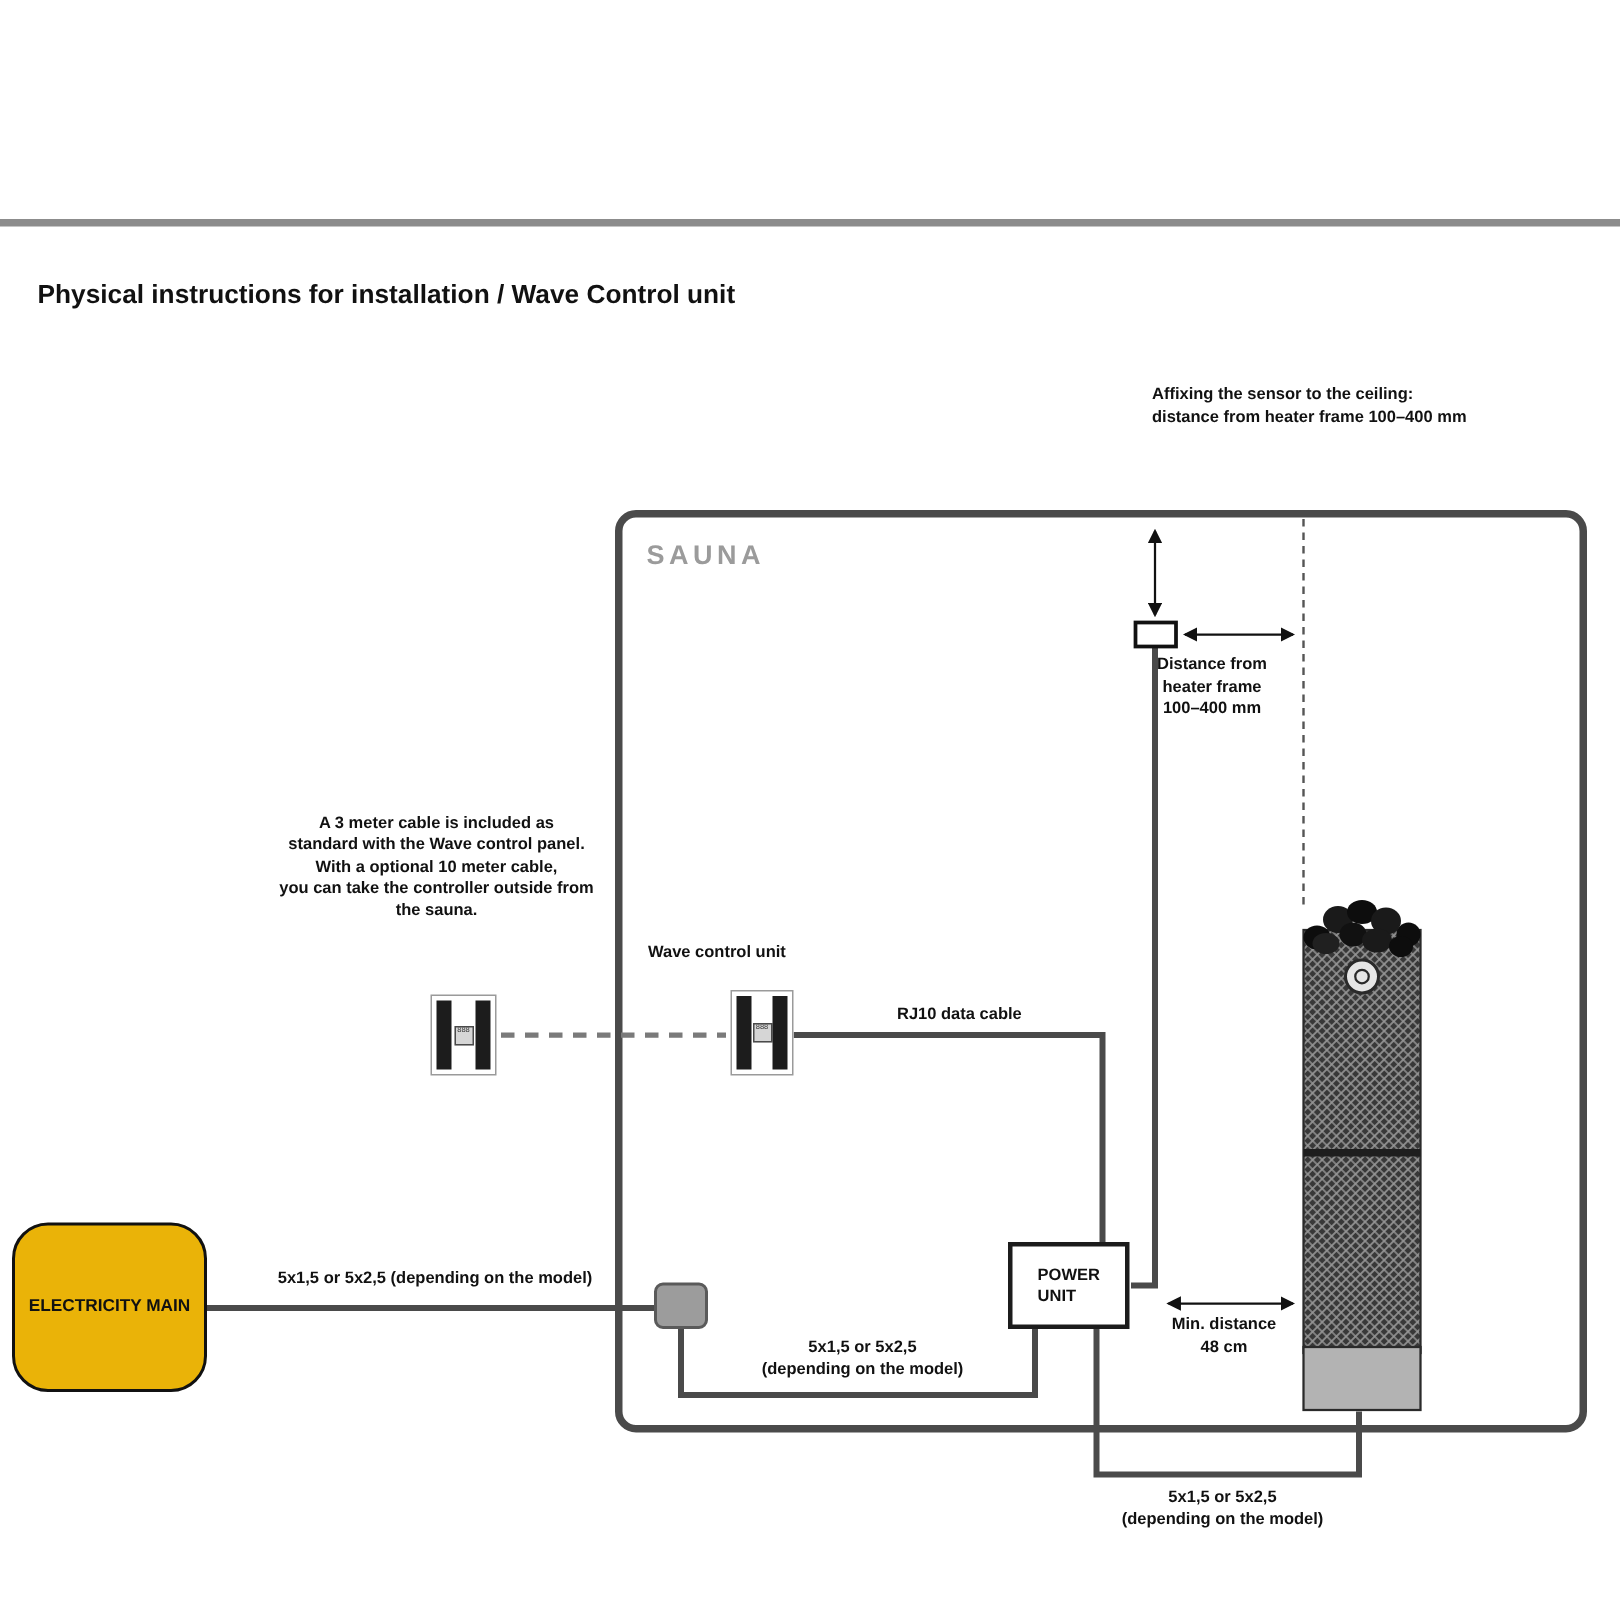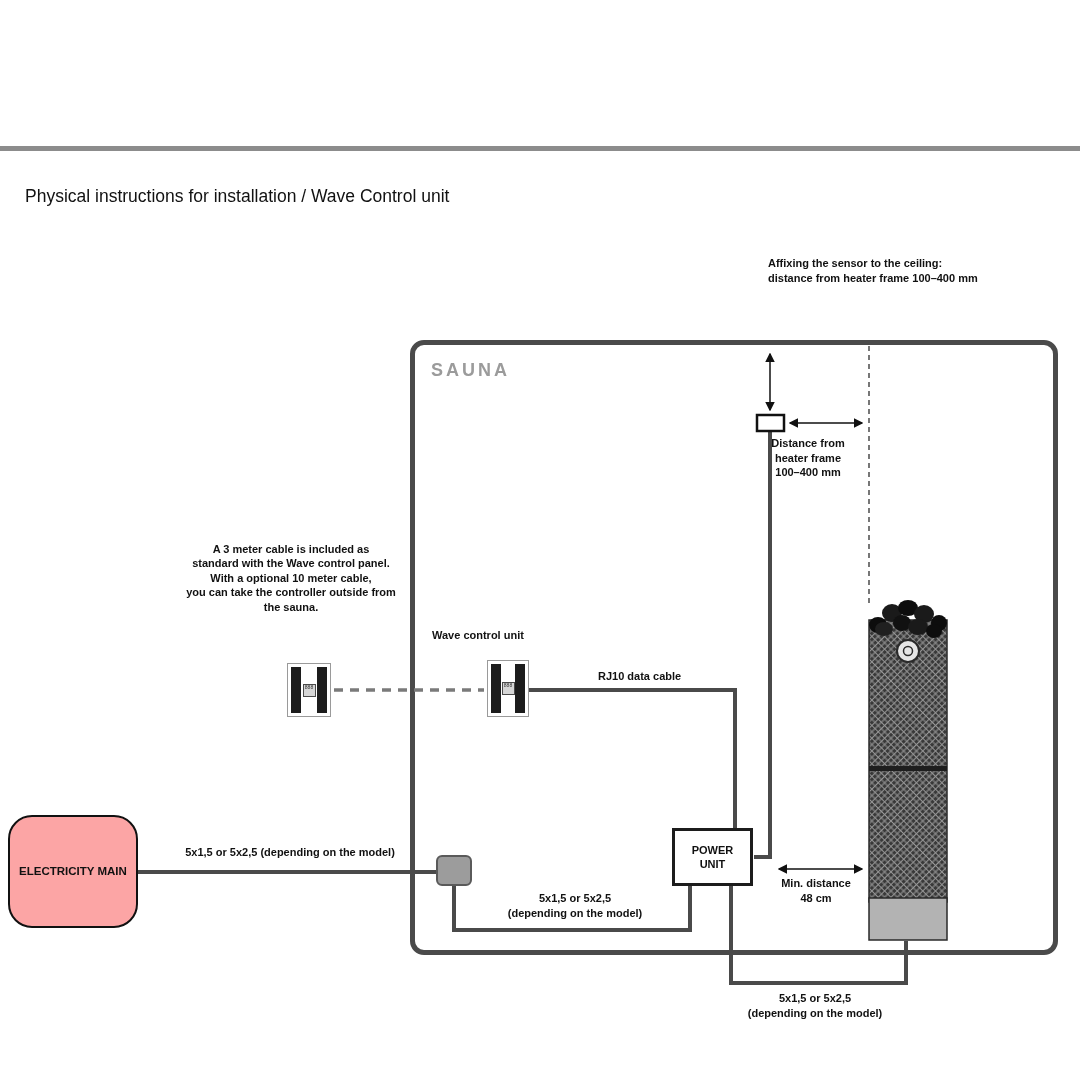--- a/index.html
+++ b/index.html
@@ -6,7 +6,7 @@
   #stage{position:relative;width:1080px;height:1080px;background:#fff;overflow:hidden;
          font-family:"Liberation Sans",sans-serif;}
   .toprule{position:absolute;left:0;top:146px;width:1080px;height:5px;background:#8c8c8c;}
-  .title{position:absolute;left:25px;top:186px;font-size:17.5px;font-weight:normal;color:#111;}
+  .title{position:absolute;left:25px;top:186px;font-size:17.5px;font-weight:bold;color:#111;}
   .sauna-room{position:absolute;left:410px;top:340px;width:648px;height:615px;
               border:5px solid #4a4a4a;border-radius:14px;box-sizing:border-box;background:transparent;}
   .sauna-label{position:absolute;left:431px;top:360px;font-size:18px;font-weight:bold;

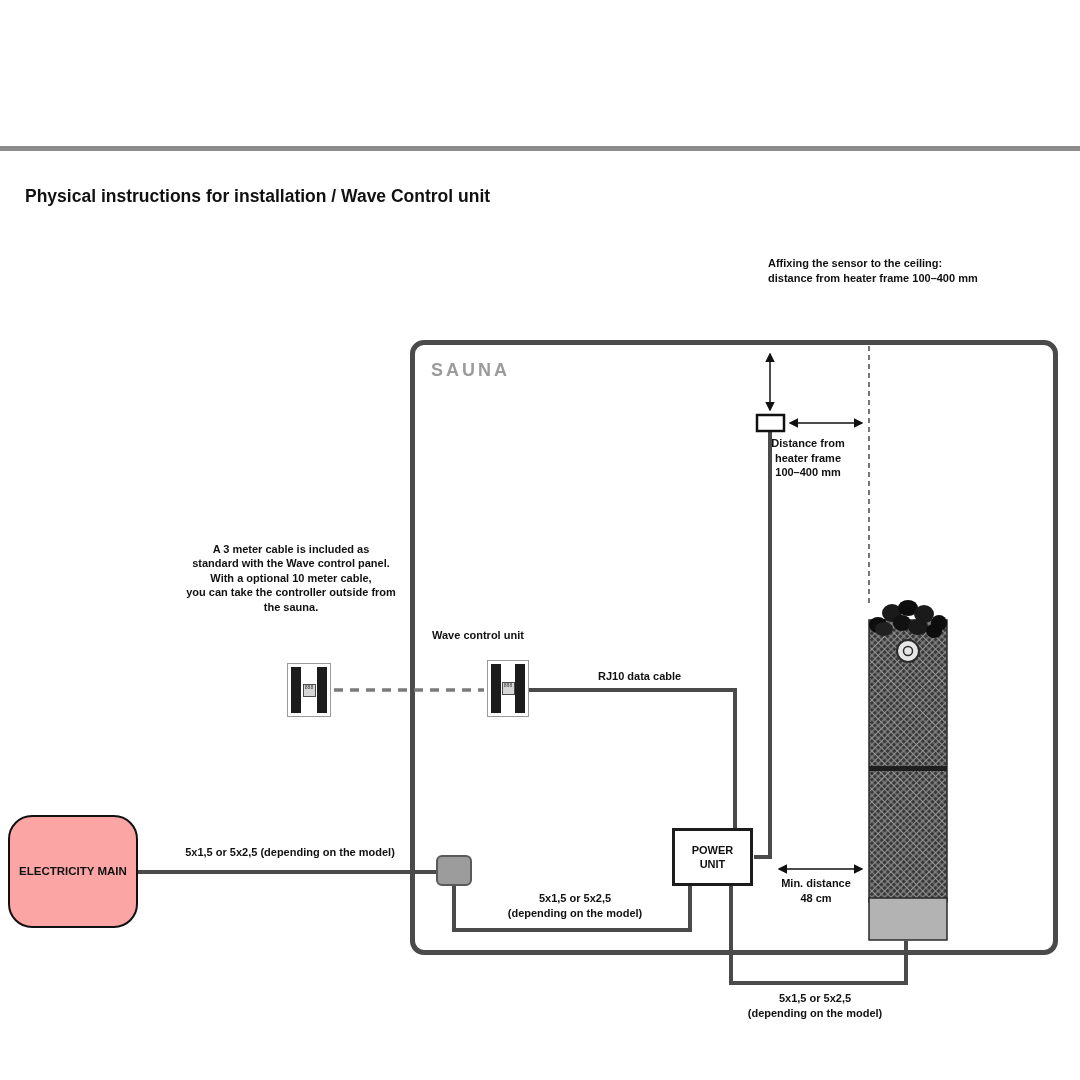--- a/index.html
+++ b/index.html
@@ -19,7 +19,7 @@
   .wire{stroke:#4a4a4a;stroke-width:4;fill:none;stroke-linejoin:miter;}
   .arr{stroke:#111;stroke-width:1.5;}
   .box{position:absolute;display:flex;align-items:center;justify-content:center;
-       font-size:11px;font-weight:bold;color:#111;text-align:center;
+       font-size:11px;font-weight:bold;color:#111;text-align:left;
        white-space:pre-line;line-height:1.3;box-sizing:border-box;}
   .power-unit{left:672px;top:828px;width:81px;height:58px;background:#fff;border:3px solid #1c1c1c;}
   .electricity-main{left:8px;top:815px;width:130px;height:113px;background:#fca5a5;

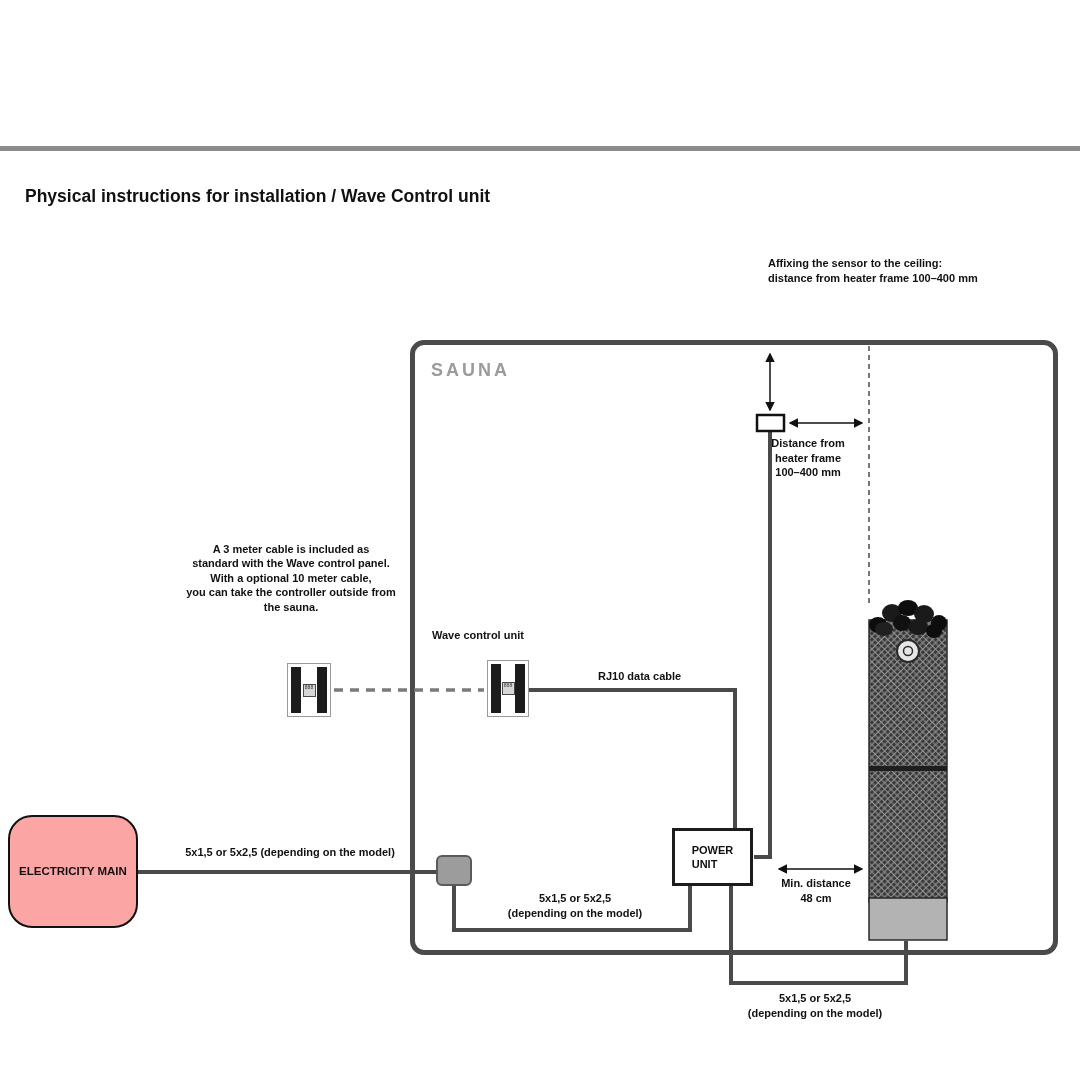--- a/index.html
+++ b/index.html
@@ -22,7 +22,7 @@
        font-size:11px;font-weight:bold;color:#111;text-align:left;
        white-space:pre-line;line-height:1.3;box-sizing:border-box;}
   .power-unit{left:672px;top:828px;width:81px;height:58px;background:#fff;border:3px solid #1c1c1c;}
-  .electricity-main{left:8px;top:815px;width:130px;height:113px;background:#fca5a5;
+  .electricity-main{left:8px;top:815px;width:130px;height:113px;background:#eab308;
                     border:2px solid #111;border-radius:24px;font-size:11.5px;}
   .panel-icon{position:absolute;background:#fff;border:1px solid #9a9a9a;
               display:flex;justify-content:space-between;align-items:stretch;

